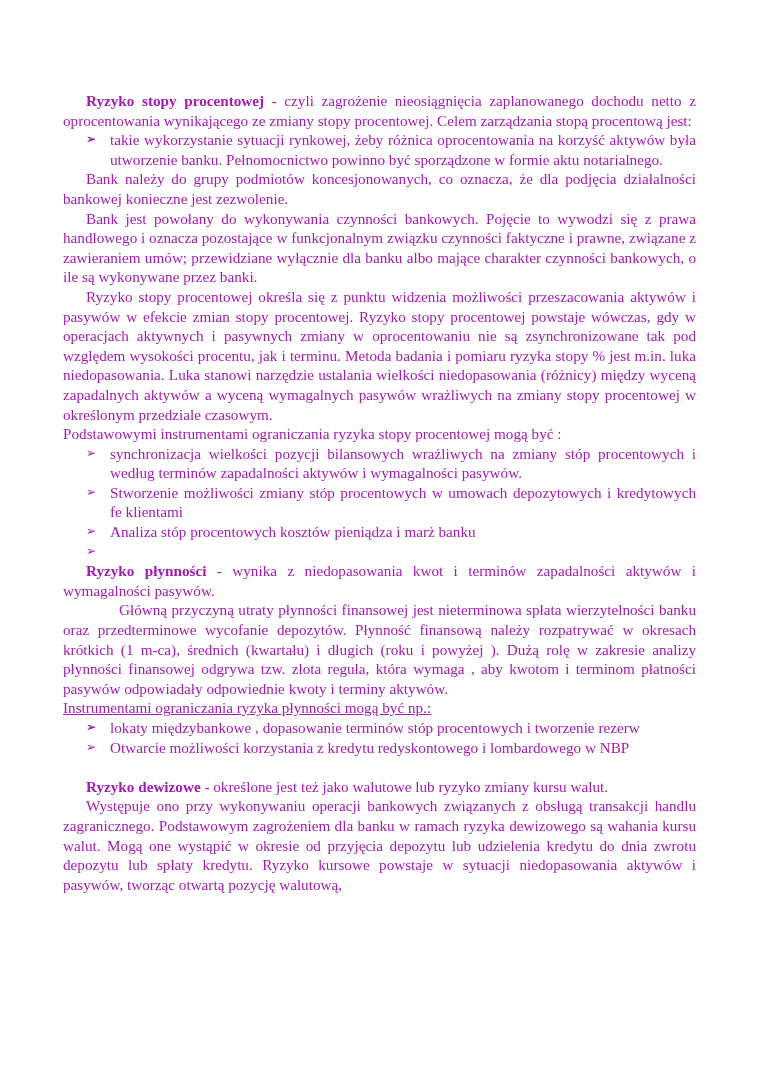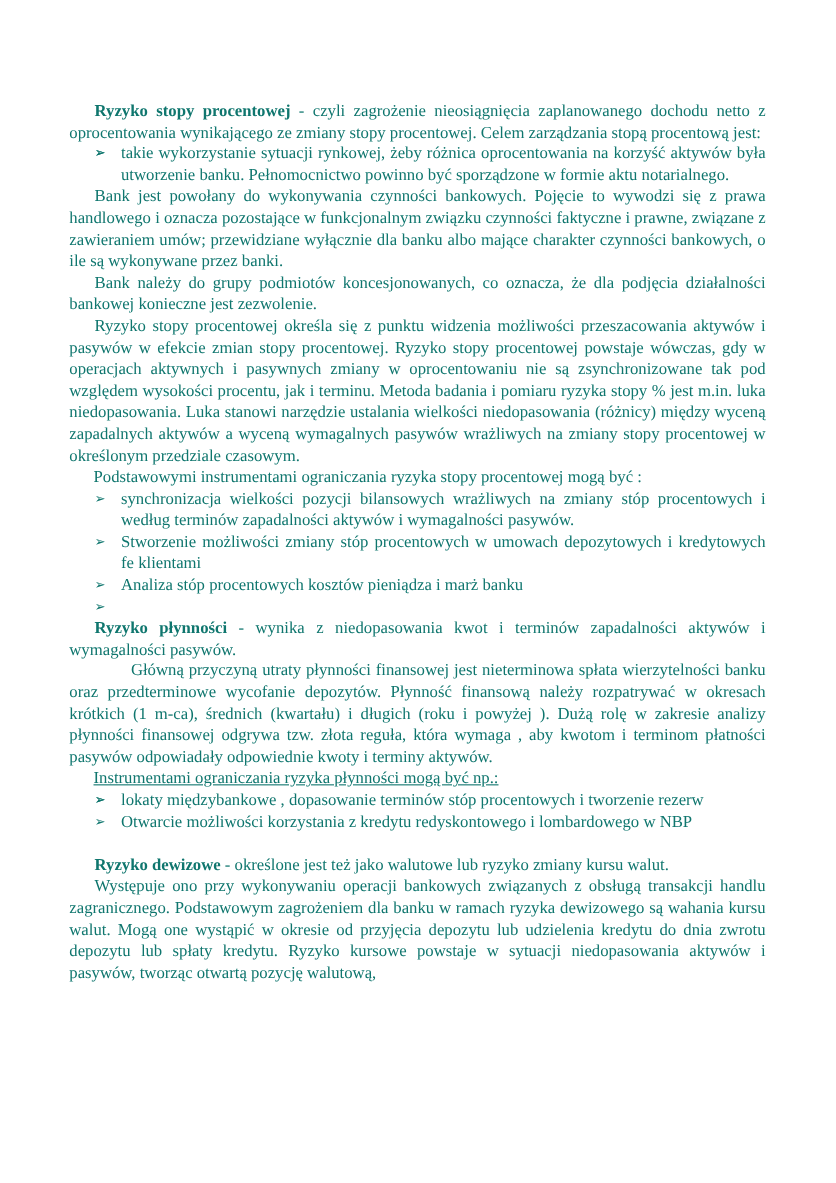--- a/index.html
+++ b/index.html
@@ -7,7 +7,7 @@
   .page {
     position: absolute; left: 63px; top: 91px; width: 633px;
     font-family: "Liberation Serif", "DejaVu Serif", serif;
-    font-size: 15.2px; line-height: 19.6px; color: #0f766e;
+    font-size: 15.2px; line-height: 19.6px; color: #a21caf;
   }
   p { margin: 0; text-align: justify; text-indent: 23px; }
   p.noindent { text-indent: 0; margin-left: 22px; }

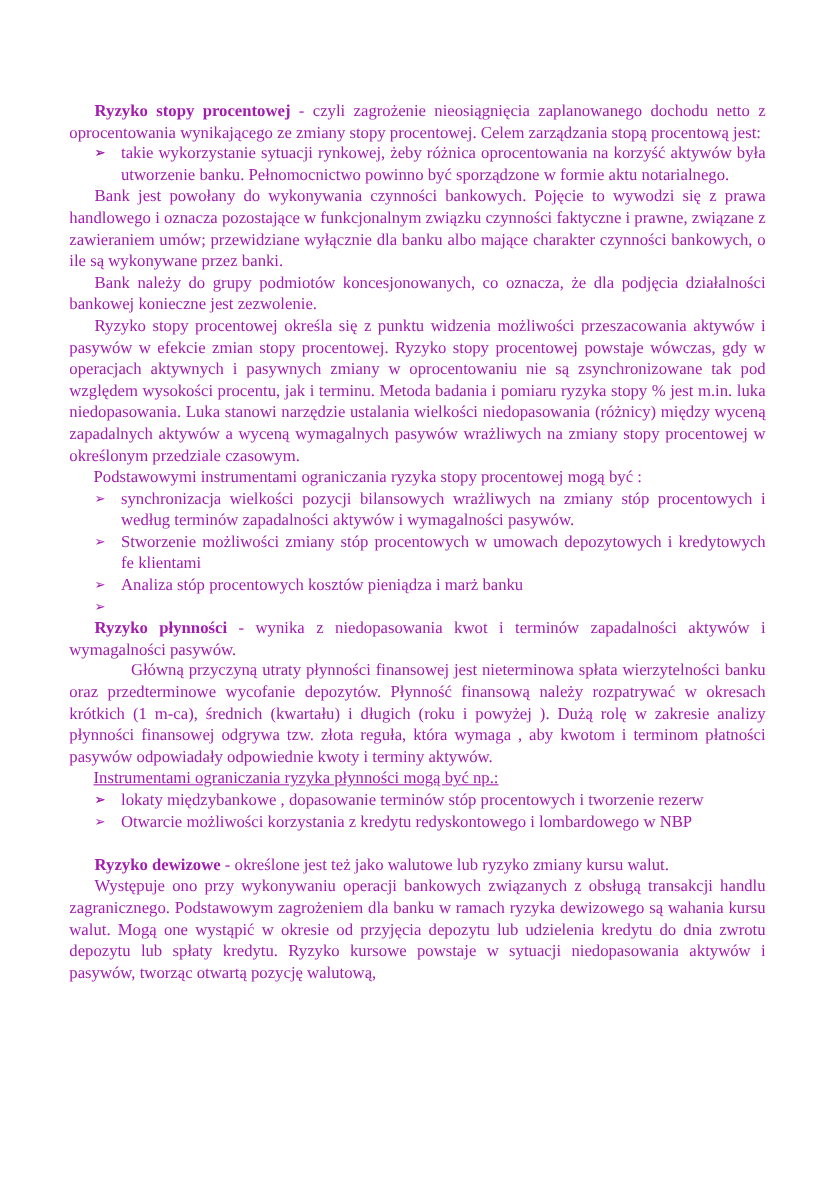--- a/index.html
+++ b/index.html
@@ -33,8 +33,8 @@
     <li><span class="bullet">➢</span><span>takie wykorzystanie sytuacji rynkowej, żeby różnica oprocentowania na korzyść aktywów była utworzenie banku. Pełnomocnictwo powinno być sporządzone w formie aktu notarialnego.</span></li>
   </ul>
 
+  <p class="last">Bank należy do grupy podmiotów koncesjonowanych, co oznacza, że dla podjęcia działalności bankowej konieczne jest zezwolenie.</p>
   <p class="last">Bank jest powołany do wykonywania czynności bankowych. Pojęcie to wywodzi się z prawa handlowego i oznacza pozostające w funkcjonalnym związku czynności faktyczne i prawne, związane z zawieraniem umów; przewidziane wyłącznie dla banku albo mające charakter czynności bankowych, o ile są wykonywane przez banki.</p>
-  <p class="last">Bank należy do grupy podmiotów koncesjonowanych, co oznacza, że dla podjęcia działalności bankowej konieczne jest zezwolenie.</p>
   <p class="last">Ryzyko stopy procentowej określa się z punktu widzenia możliwości przeszacowania aktywów i pasywów w efekcie zmian stopy procentowej. Ryzyko stopy procentowej powstaje wówczas, gdy w operacjach aktywnych i pasywnych zmiany w oprocentowaniu nie są zsynchronizowane tak pod względem wysokości procentu, jak i terminu. Metoda badania i pomiaru ryzyka stopy % jest m.in. luka niedopasowania. Luka stanowi narzędzie ustalania wielkości niedopasowania (różnicy) między wyceną zapadalnych aktywów a wyceną wymagalnych pasywów wrażliwych na zmiany stopy procentowej w określonym przedziale czasowym.</p>
   <p class="noindent">Podstawowymi instrumentami ograniczania ryzyka stopy procentowej mogą być :</p>
 

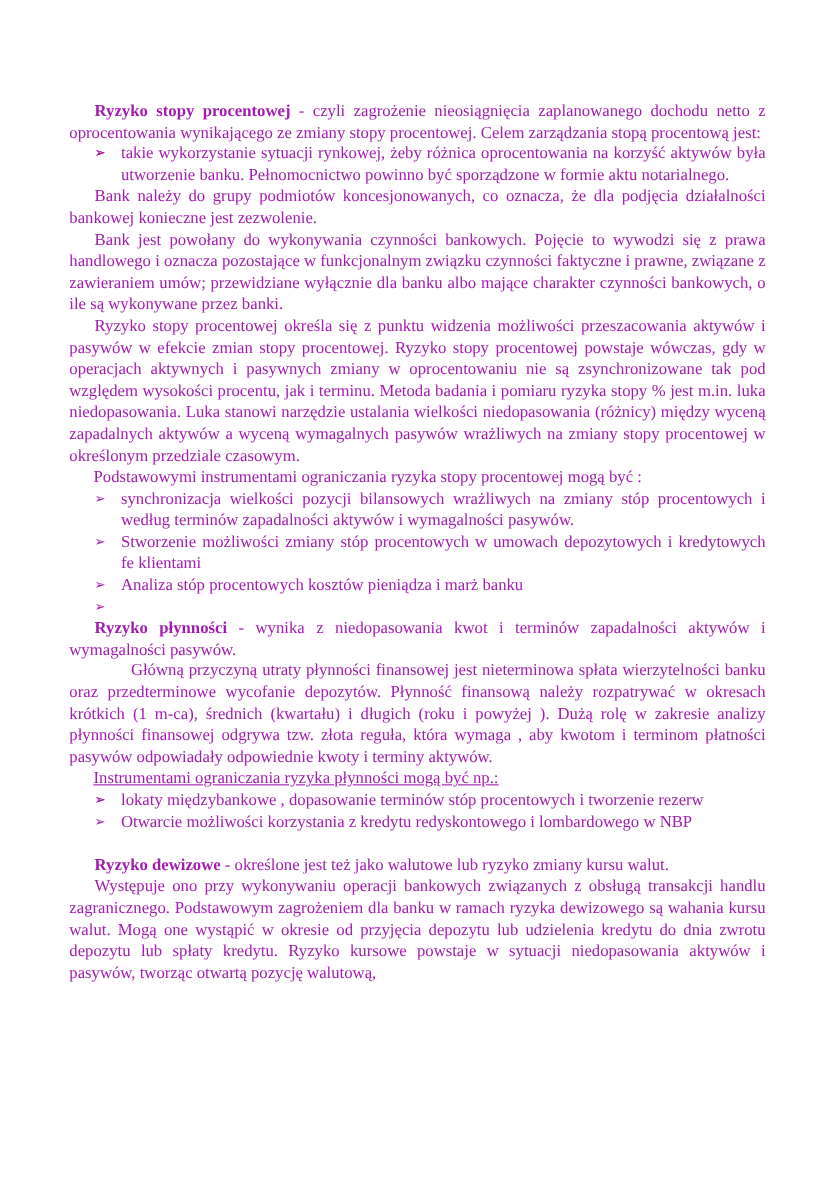--- a/index.html
+++ b/index.html
@@ -10,7 +10,7 @@
     font-size: 15.2px; line-height: 19.6px; color: #a21caf;
   }
   p { margin: 0; text-align: justify; text-indent: 23px; }
-  p.noindent { text-indent: 0; margin-left: 22px; }
+  p.noindent { text-indent: 0; }
   p.deepindent { text-indent: 56px; }
   p.last { text-align-last: left; }
   ul { list-style: none; margin: 0; padding: 0; }

